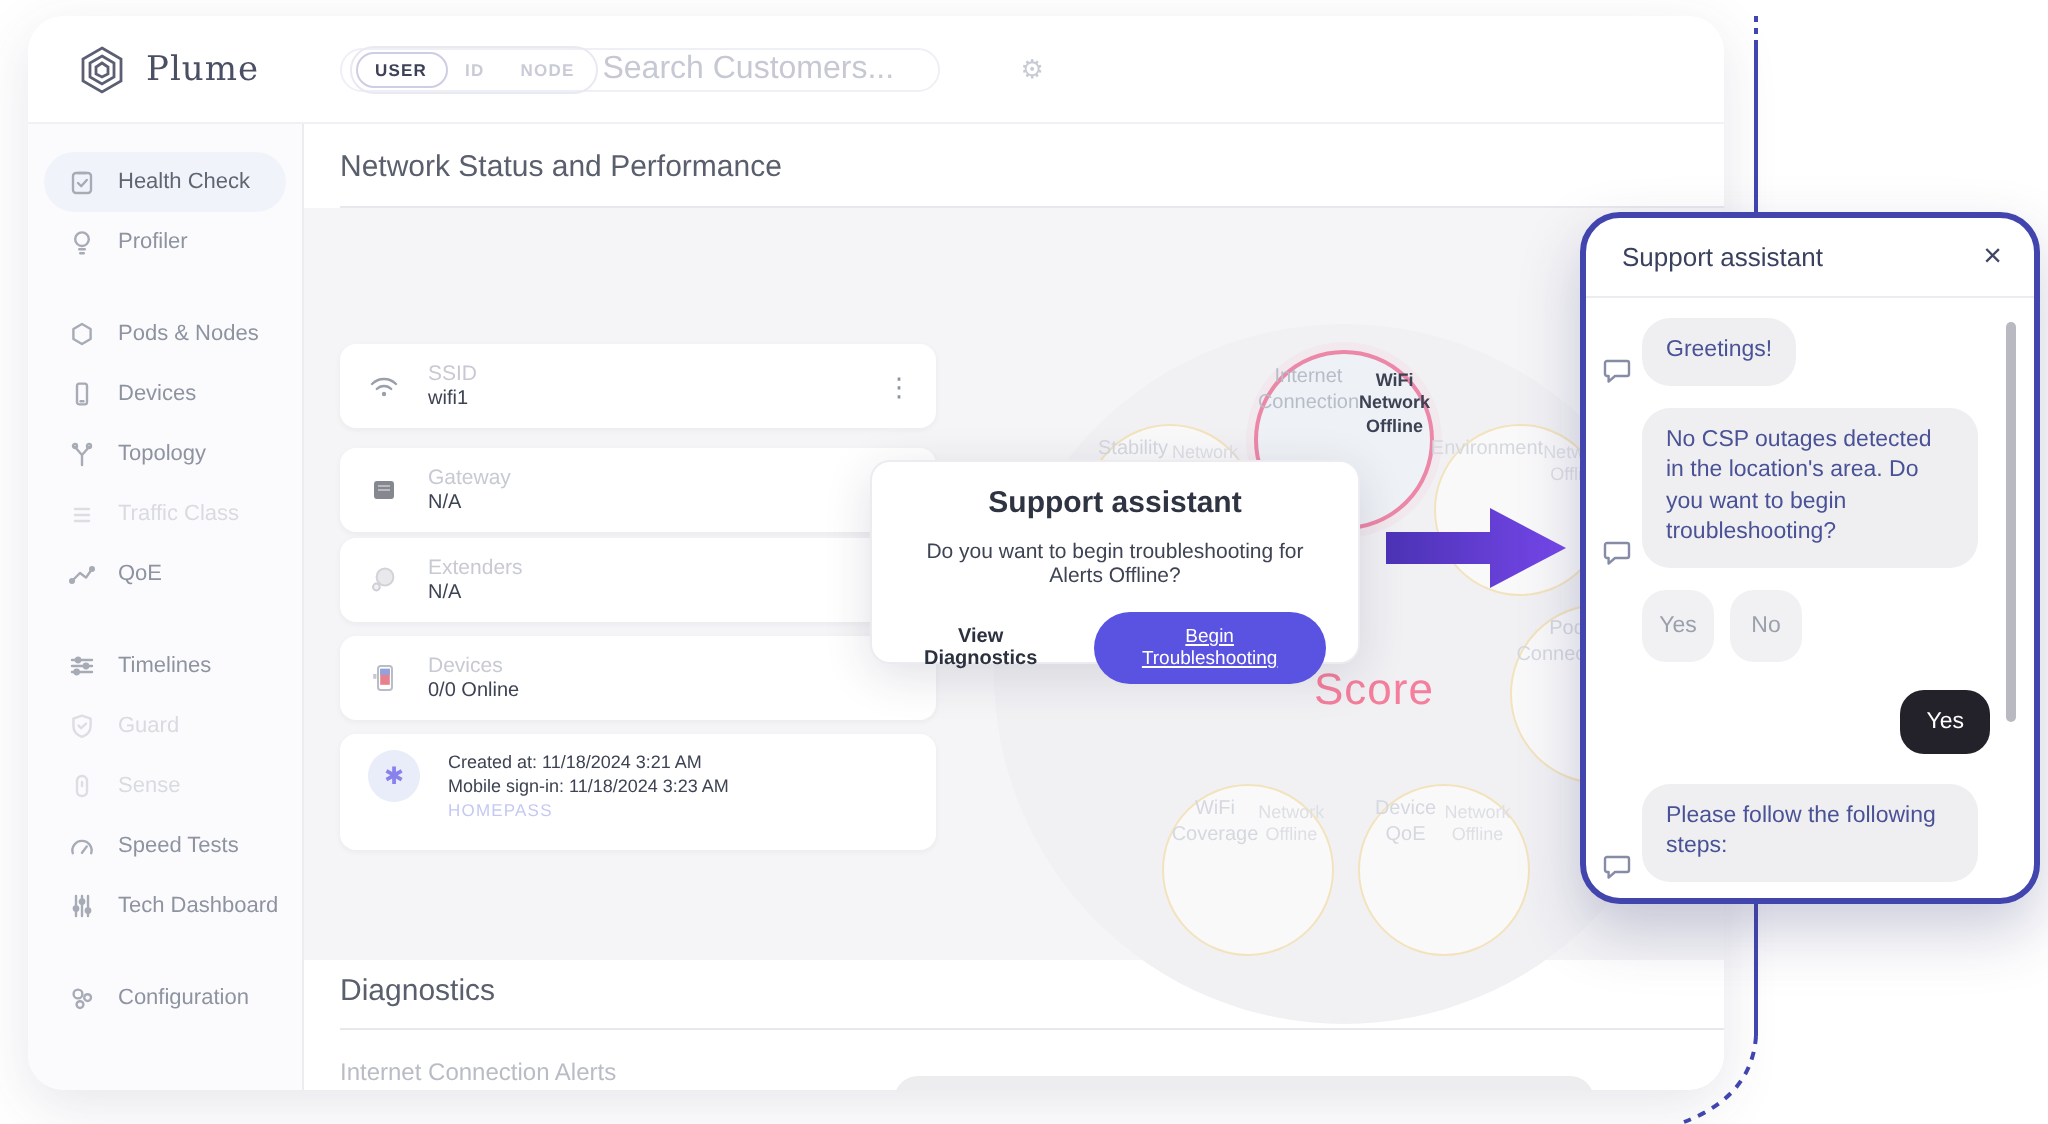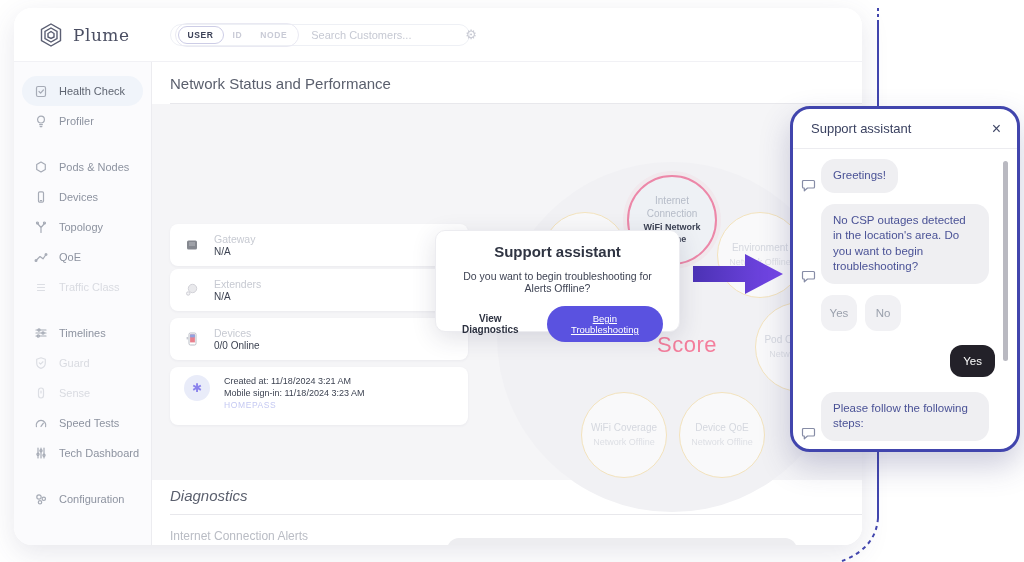--- a/index.html
+++ b/index.html
@@ -17,7 +17,7 @@
   .brand { display:flex; align-items:center; gap:9px; }
   .brand-name { font-family:"DejaVu Serif", serif; font-size:17px; color:#4b4f63; letter-spacing:.5px; }
   .search-pill { margin-left:40px; display:flex; align-items:center; height:22px; width:300px;
-    border:1px solid #eef0f5; border-radius:999px; padding:0 10px 0 4px; gap:12px; background:#fff; }
+    border:1px solid #eef0f5; border-radius:999px; padding:0 10px 0 4px; gap:2px; background:#fff; }
   .tab-group { display:flex; align-items:center; border:1px solid #e9e9f2; border-radius:999px; padding:2px; }
   .tab-user { background:#fff; border:1px solid #cdcde6; border-radius:999px; padding:3px 9px;
     font-size:8.5px; font-weight:700; letter-spacing:.6px; color:#3d4258; }

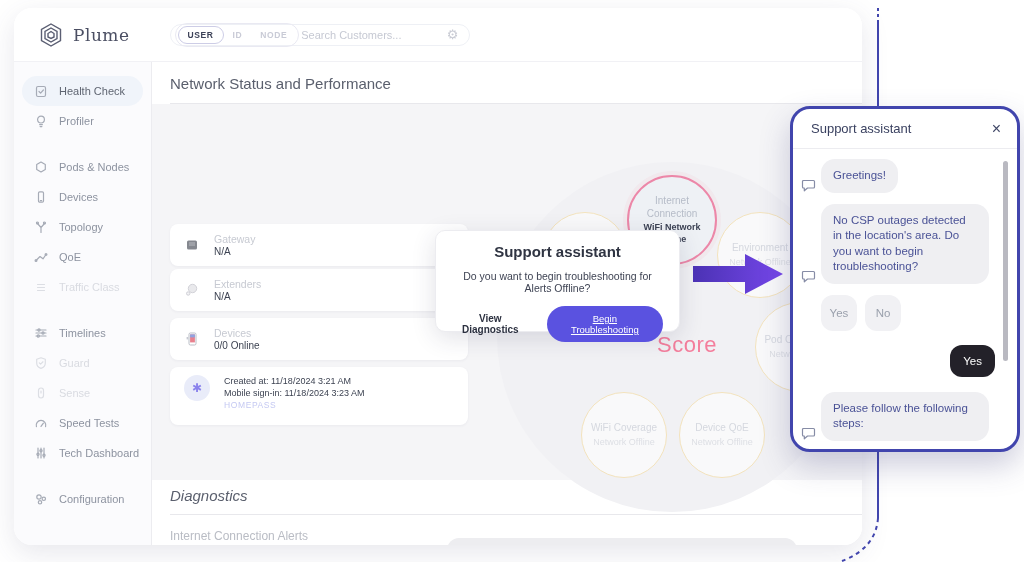--- a/index.html
+++ b/index.html
@@ -22,7 +22,7 @@
   .tab-user { background:#fff; border:1px solid #cdcde6; border-radius:999px; padding:3px 9px;
     font-size:8.5px; font-weight:700; letter-spacing:.6px; color:#3d4258; }
   .tab-dim { font-size:8.5px; font-weight:600; letter-spacing:.6px; color:#c9cbd6; padding:0 9px; }
-  .search-input { flex:1; border:none; outline:none; font-size:11px; color:#474c5a; background:transparent; }
+  .search-input { flex:1; border:none; outline:none; font-size:16px; color:#474c5a; background:transparent; }
   .search-input::placeholder { color:#c6c9d3; }
   .gear-glyph { font-size:13px; color:#c9cbd4; }
 

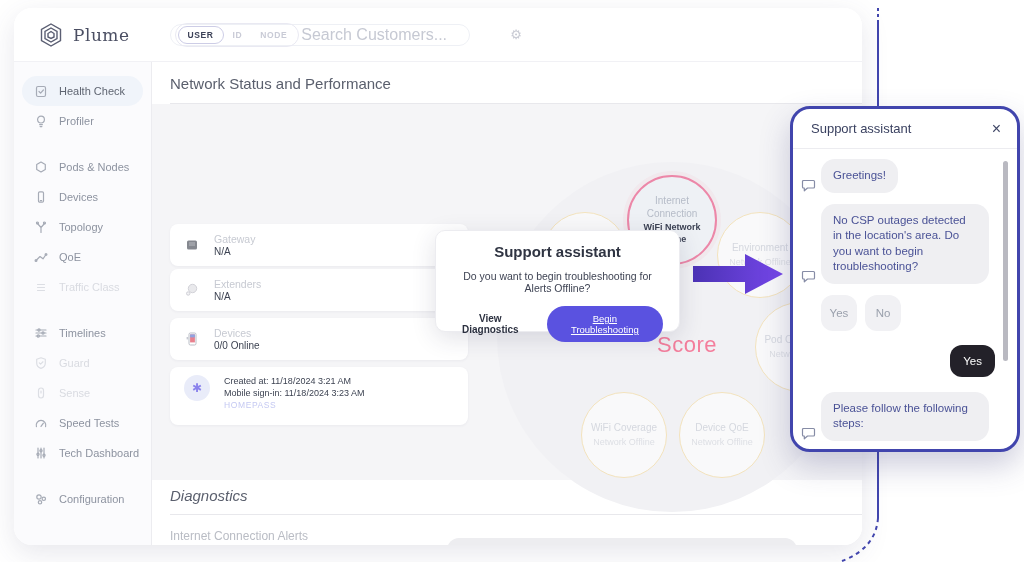--- a/index.html
+++ b/index.html
@@ -306,6 +306,19 @@
       </div>
       <div class="score">Score</div>
 
+      <div class="card c1">
+        <svg width="16" height="16" viewBox="0 0 16 16">
+            <g fill="none" stroke="#9aa0ab" stroke-width="1.2" stroke-linecap="round">
+              <path d="M2 7 a8.4 8.4 0 0 1 12 0 M4.4 9.5 a5 5 0 0 1 7.2 0"></path>
+            </g>
+            <circle cx="8" cy="12" r="1.1" fill="#9aa0ab"></circle>
+          </svg>
+        <div class="card-body">
+          <div class="card-label">SSID</div>
+          <div class="card-value">wifi1</div>
+        </div>
+        <span class="kebab">⋮</span>
+      </div>
       <div class="card c2">
         <svg width="16" height="16" viewBox="0 0 16 16">
             <rect x="3" y="3.5" width="10" height="9" rx="1.5" fill="#85888f"></rect>

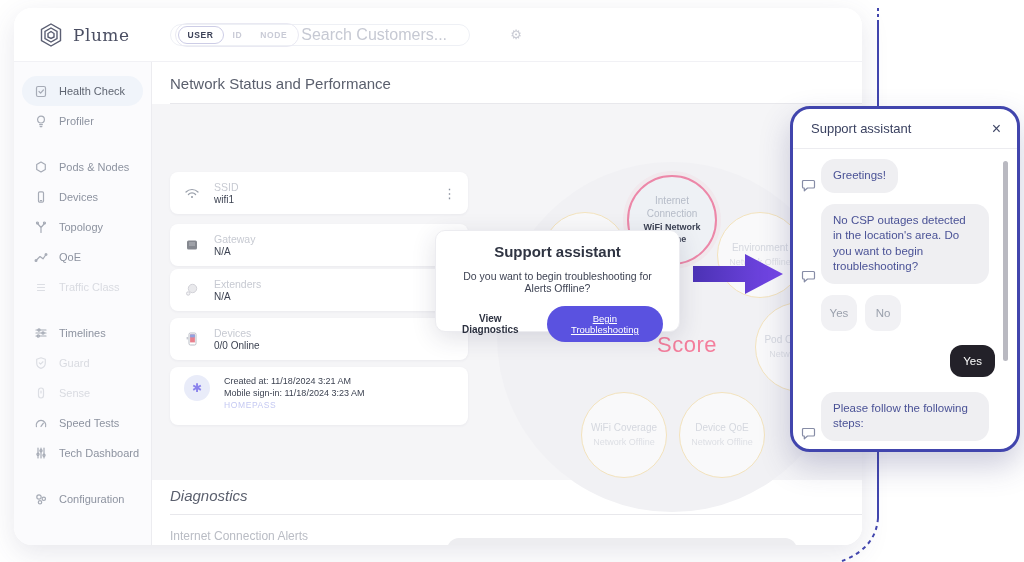--- a/index.html
+++ b/index.html
@@ -67,8 +67,8 @@
   
   .viz-bg { position:absolute; left:345px; top:58px; width:350px; height:350px;
     border-radius:50%; background:#f1f1f4; }
-  .bubble { position:absolute; border-radius:50%; display:flex; flex-direction:column;
-    align-items:center; justify-content:center; text-align:center; padding:6px; cursor:pointer; }
+  .bubble { position:absolute; border-radius:50%; display:flex; flex-direction:row;
+    align-items:flex-start; justify-content:center; text-align:center; padding:6px; cursor:pointer; }
   .bubble .bt { font-size:10px; line-height:1.25; }
   .bubble .bs { font-size:9px;  line-height:1.25; margin-top:2px; }
   .b-alert { left:475px; top:71px; width:90px; height:90px; background:#eef1f5;

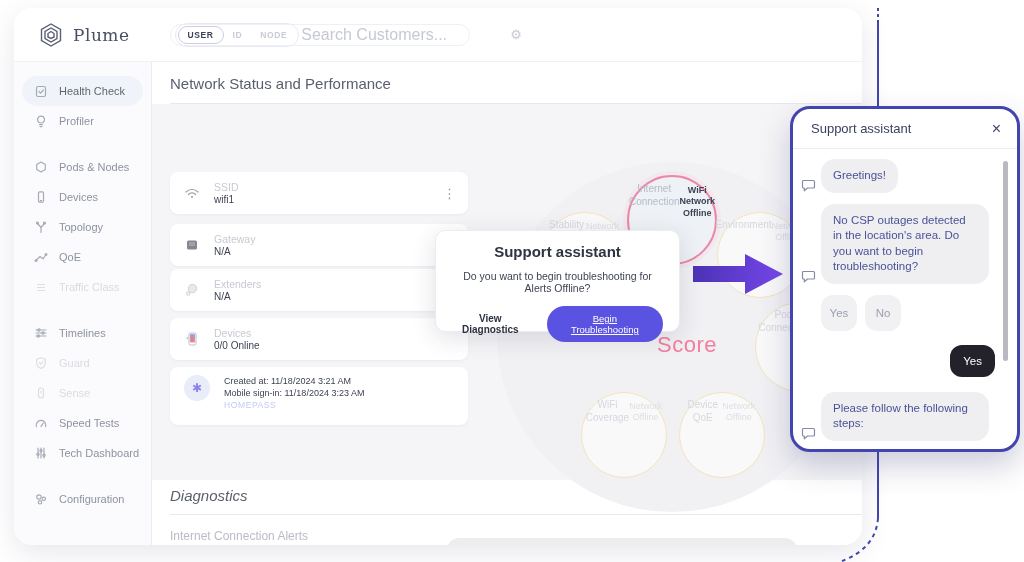--- a/index.html
+++ b/index.html
@@ -193,6 +193,14 @@
         </svg>
       <span>Topology</span>
     </div>
+    <div class="side-item disabled">
+      <svg width="14" height="14" viewBox="0 0 14 14">
+          <g class="icon-stroke">
+            <path d="M3.5 4.5 h7 M3.5 7.5 h7 M3.5 10.5 h7"></path>
+          </g>
+        </svg>
+      <span>Traffic Class</span>
+    </div>
     <div class="side-item">
       <svg width="14" height="14" viewBox="0 0 14 14">
           <g class="icon-stroke">
@@ -202,14 +210,6 @@
           </g>
         </svg>
       <span>QoE</span>
-    </div>
-    <div class="side-item disabled">
-      <svg width="14" height="14" viewBox="0 0 14 14">
-          <g class="icon-stroke">
-            <path d="M3.5 4.5 h7 M3.5 7.5 h7 M3.5 10.5 h7"></path>
-          </g>
-        </svg>
-      <span>Traffic Class</span>
     </div>
     <div class="side-item gap-top">
       <svg width="14" height="14" viewBox="0 0 14 14">

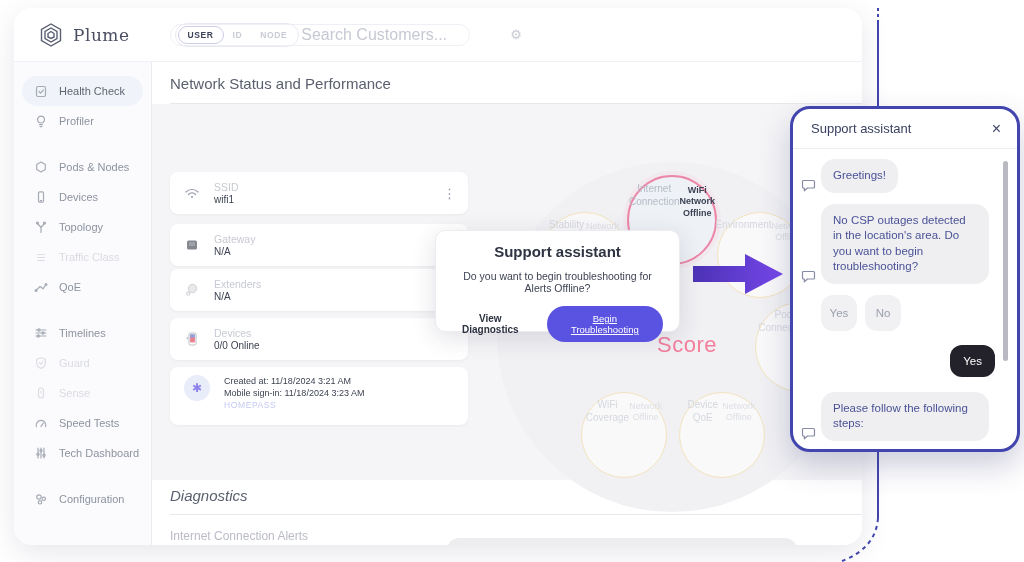--- a/index.html
+++ b/index.html
@@ -41,7 +41,7 @@
   
   .main { position:absolute; left:138px; top:54px; right:0; bottom:0; background:#fff; }
   .sec-title { position:absolute; left:18px; font-size:15px; color:#5a5f6d; }
-  .t1 { top:13px; } .t2 { top:425px;font-style:italic; }
+  .t1 { top:13px; } .t2 { top:425px; }
   .rule { position:absolute; left:18px; right:0; height:1px; background:#e8e8ec; }
   .r1 { top:41px; } .r2 { top:452px; }
   .sub-label { position:absolute; left:18px; top:467px; font-size:12px; color:#b9bcc4; }

